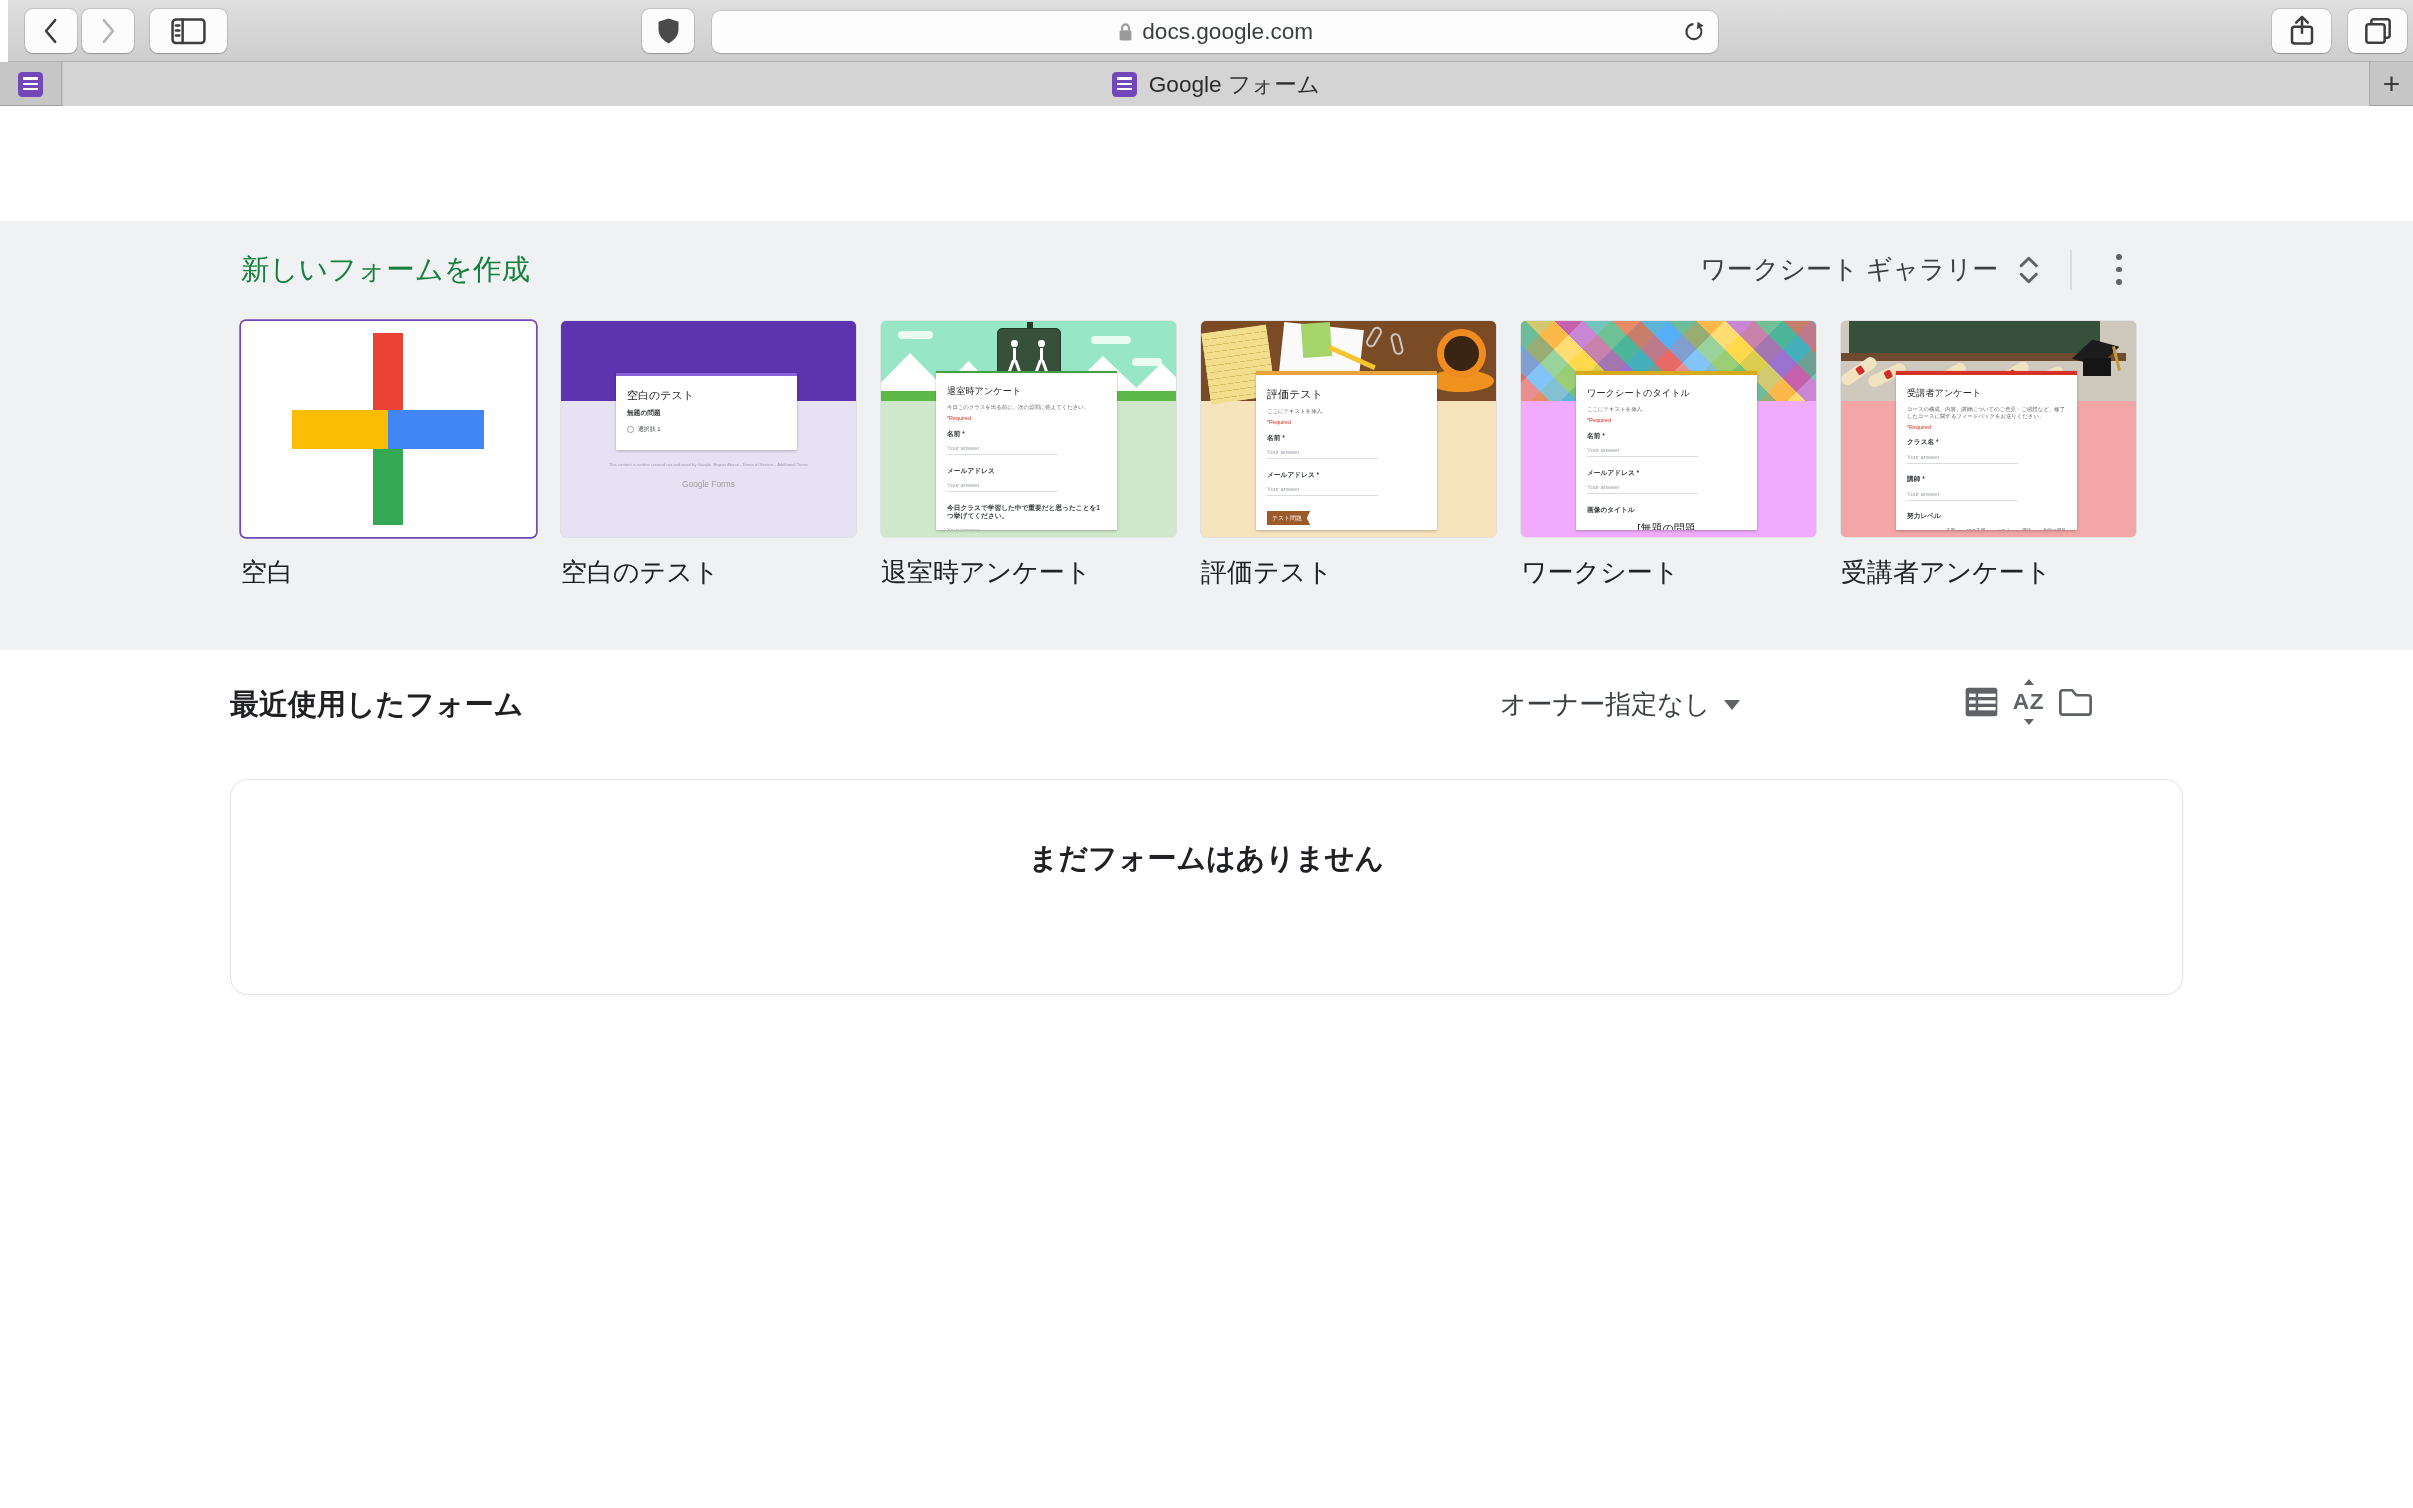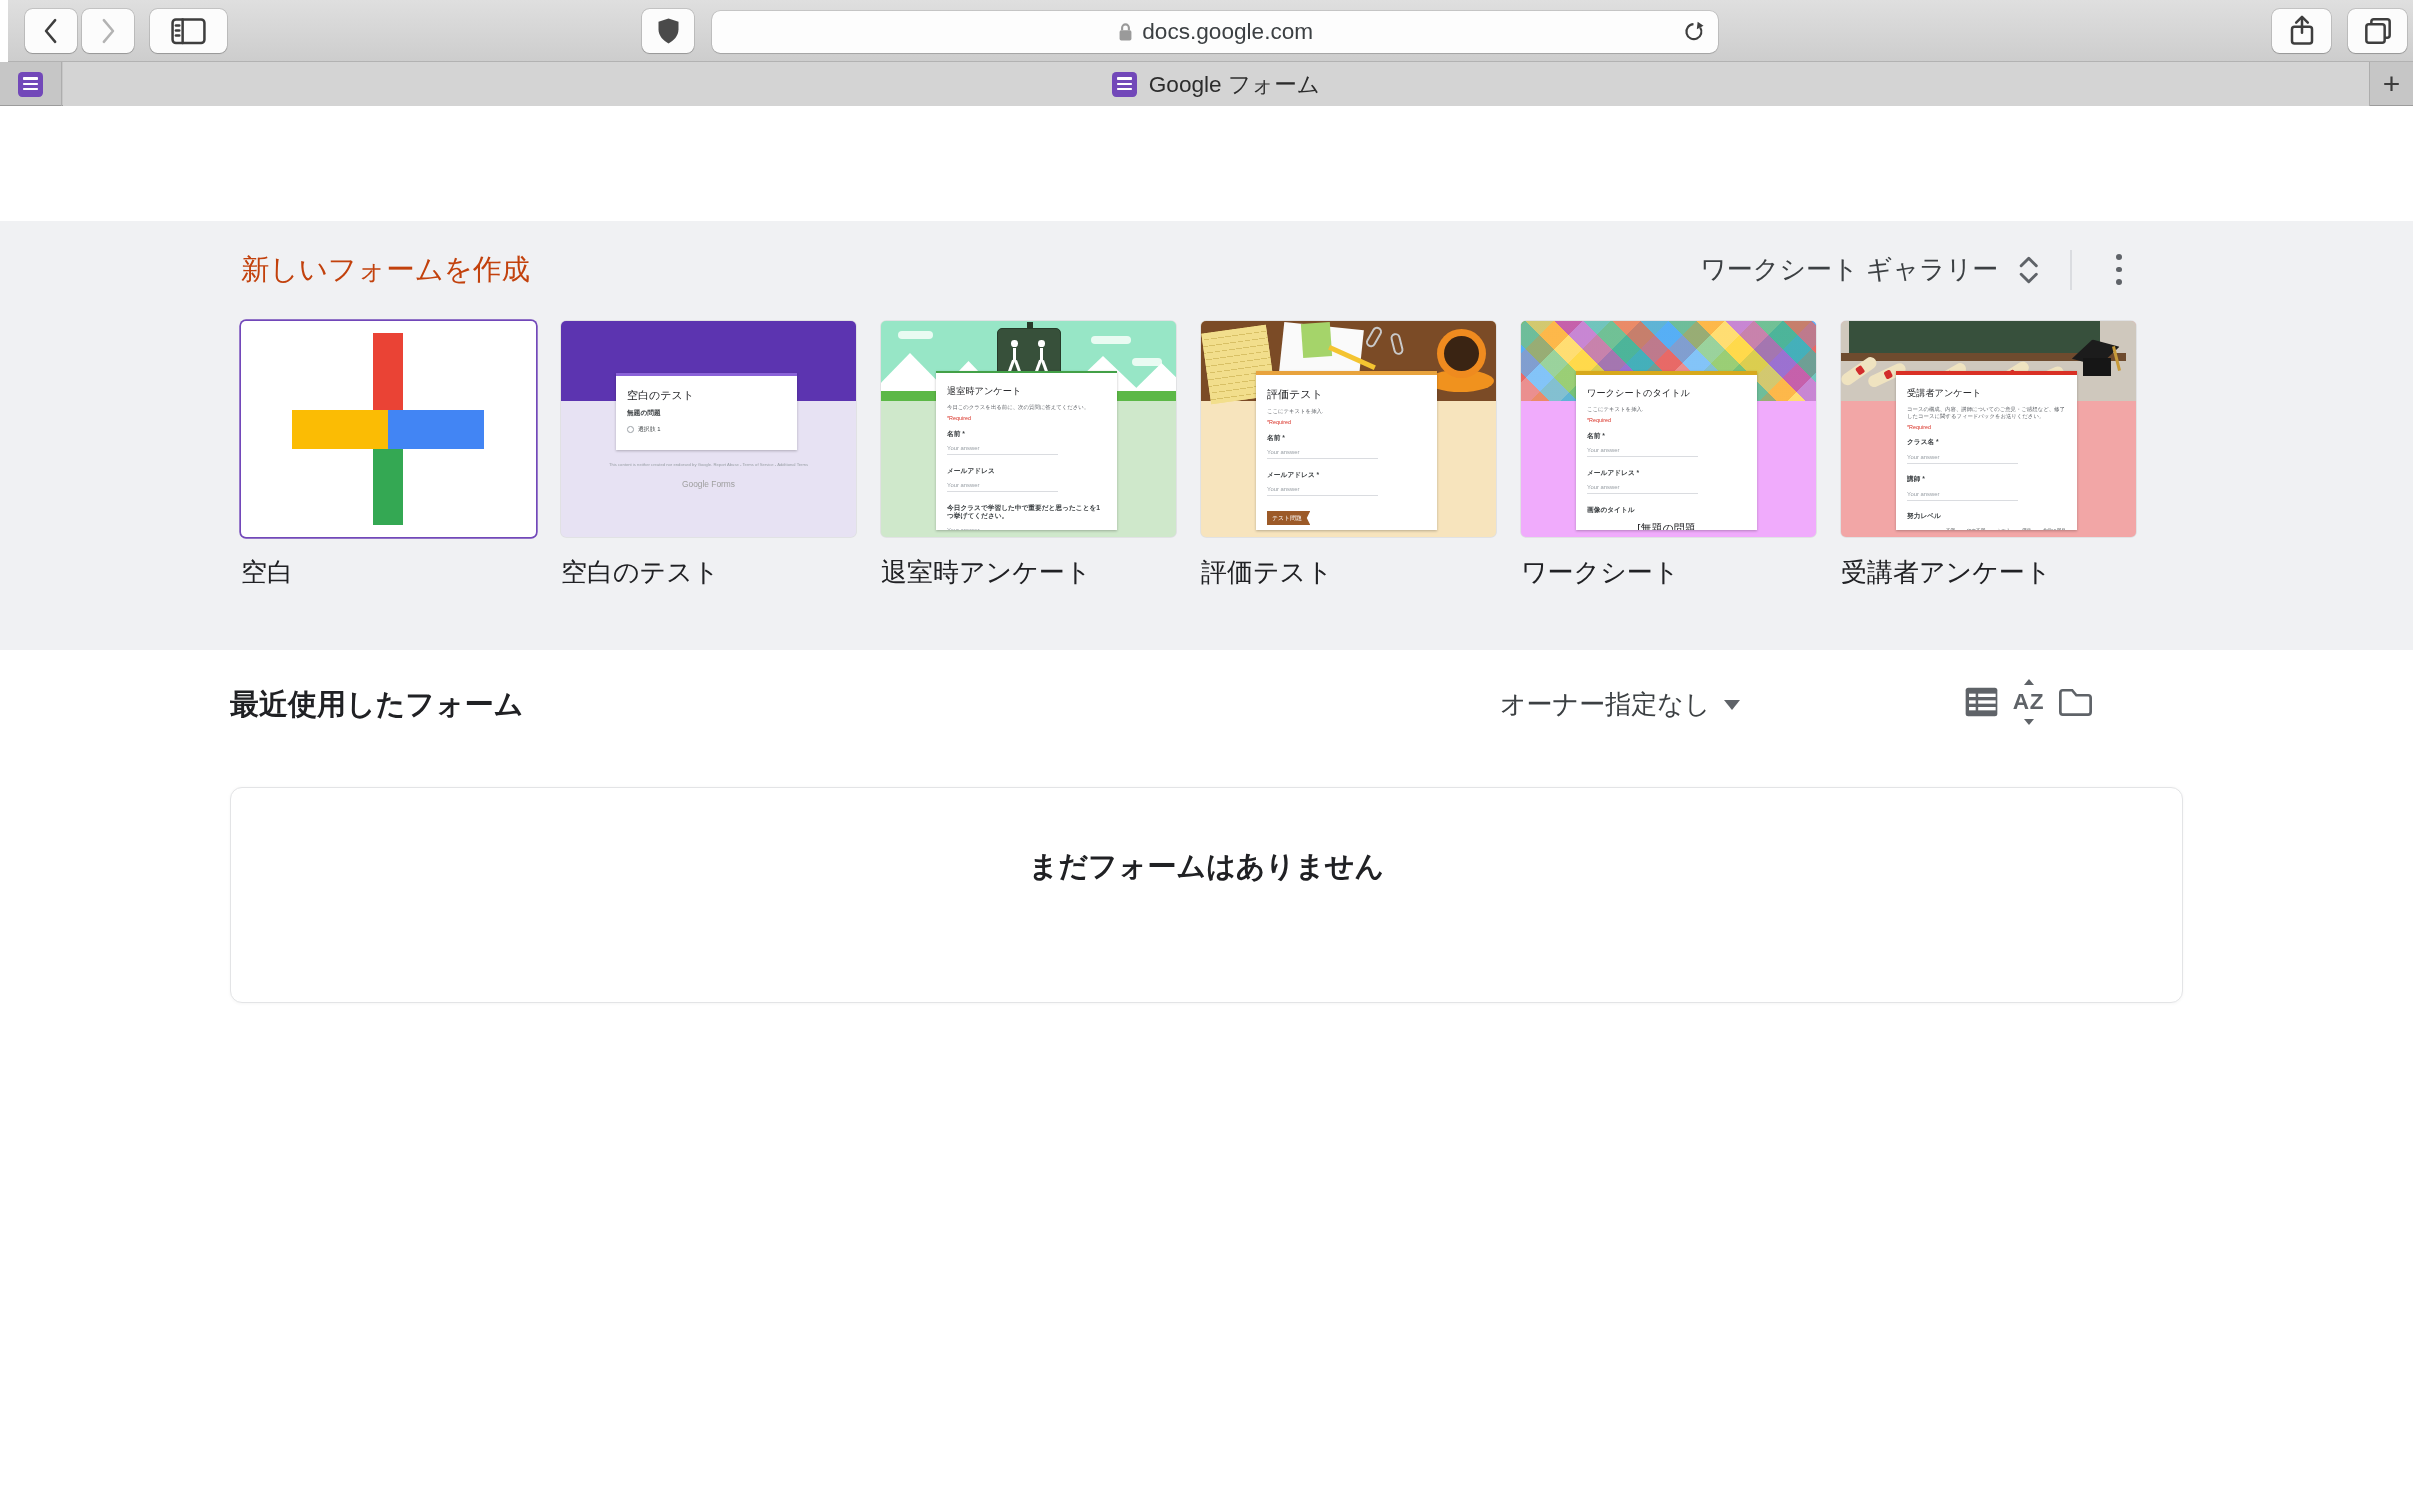--- a/index.html
+++ b/index.html
@@ -61,7 +61,7 @@
   
   #tpl-section{position:absolute;left:0;top:221px;width:2413px;height:429px;background:#f0f1f3;}
   #tpl-header{position:absolute;left:241px;right:277px;top:28.5px;height:40px;display:flex;align-items:center;justify-content:space-between;}
-  #tpl-title{font-size:28.5px;color:#c2410c;font-weight:500;}
+  #tpl-title{font-size:28.5px;color:#15803d;font-weight:500;}
   #tpl-controls{display:flex;align-items:center;gap:18.4px;}
   #gallery-label{font-size:26px;color:#3c4043;}
   #tpl-divider{width:1.7px;height:40px;background:#dadce0;margin:0 11.7px;}

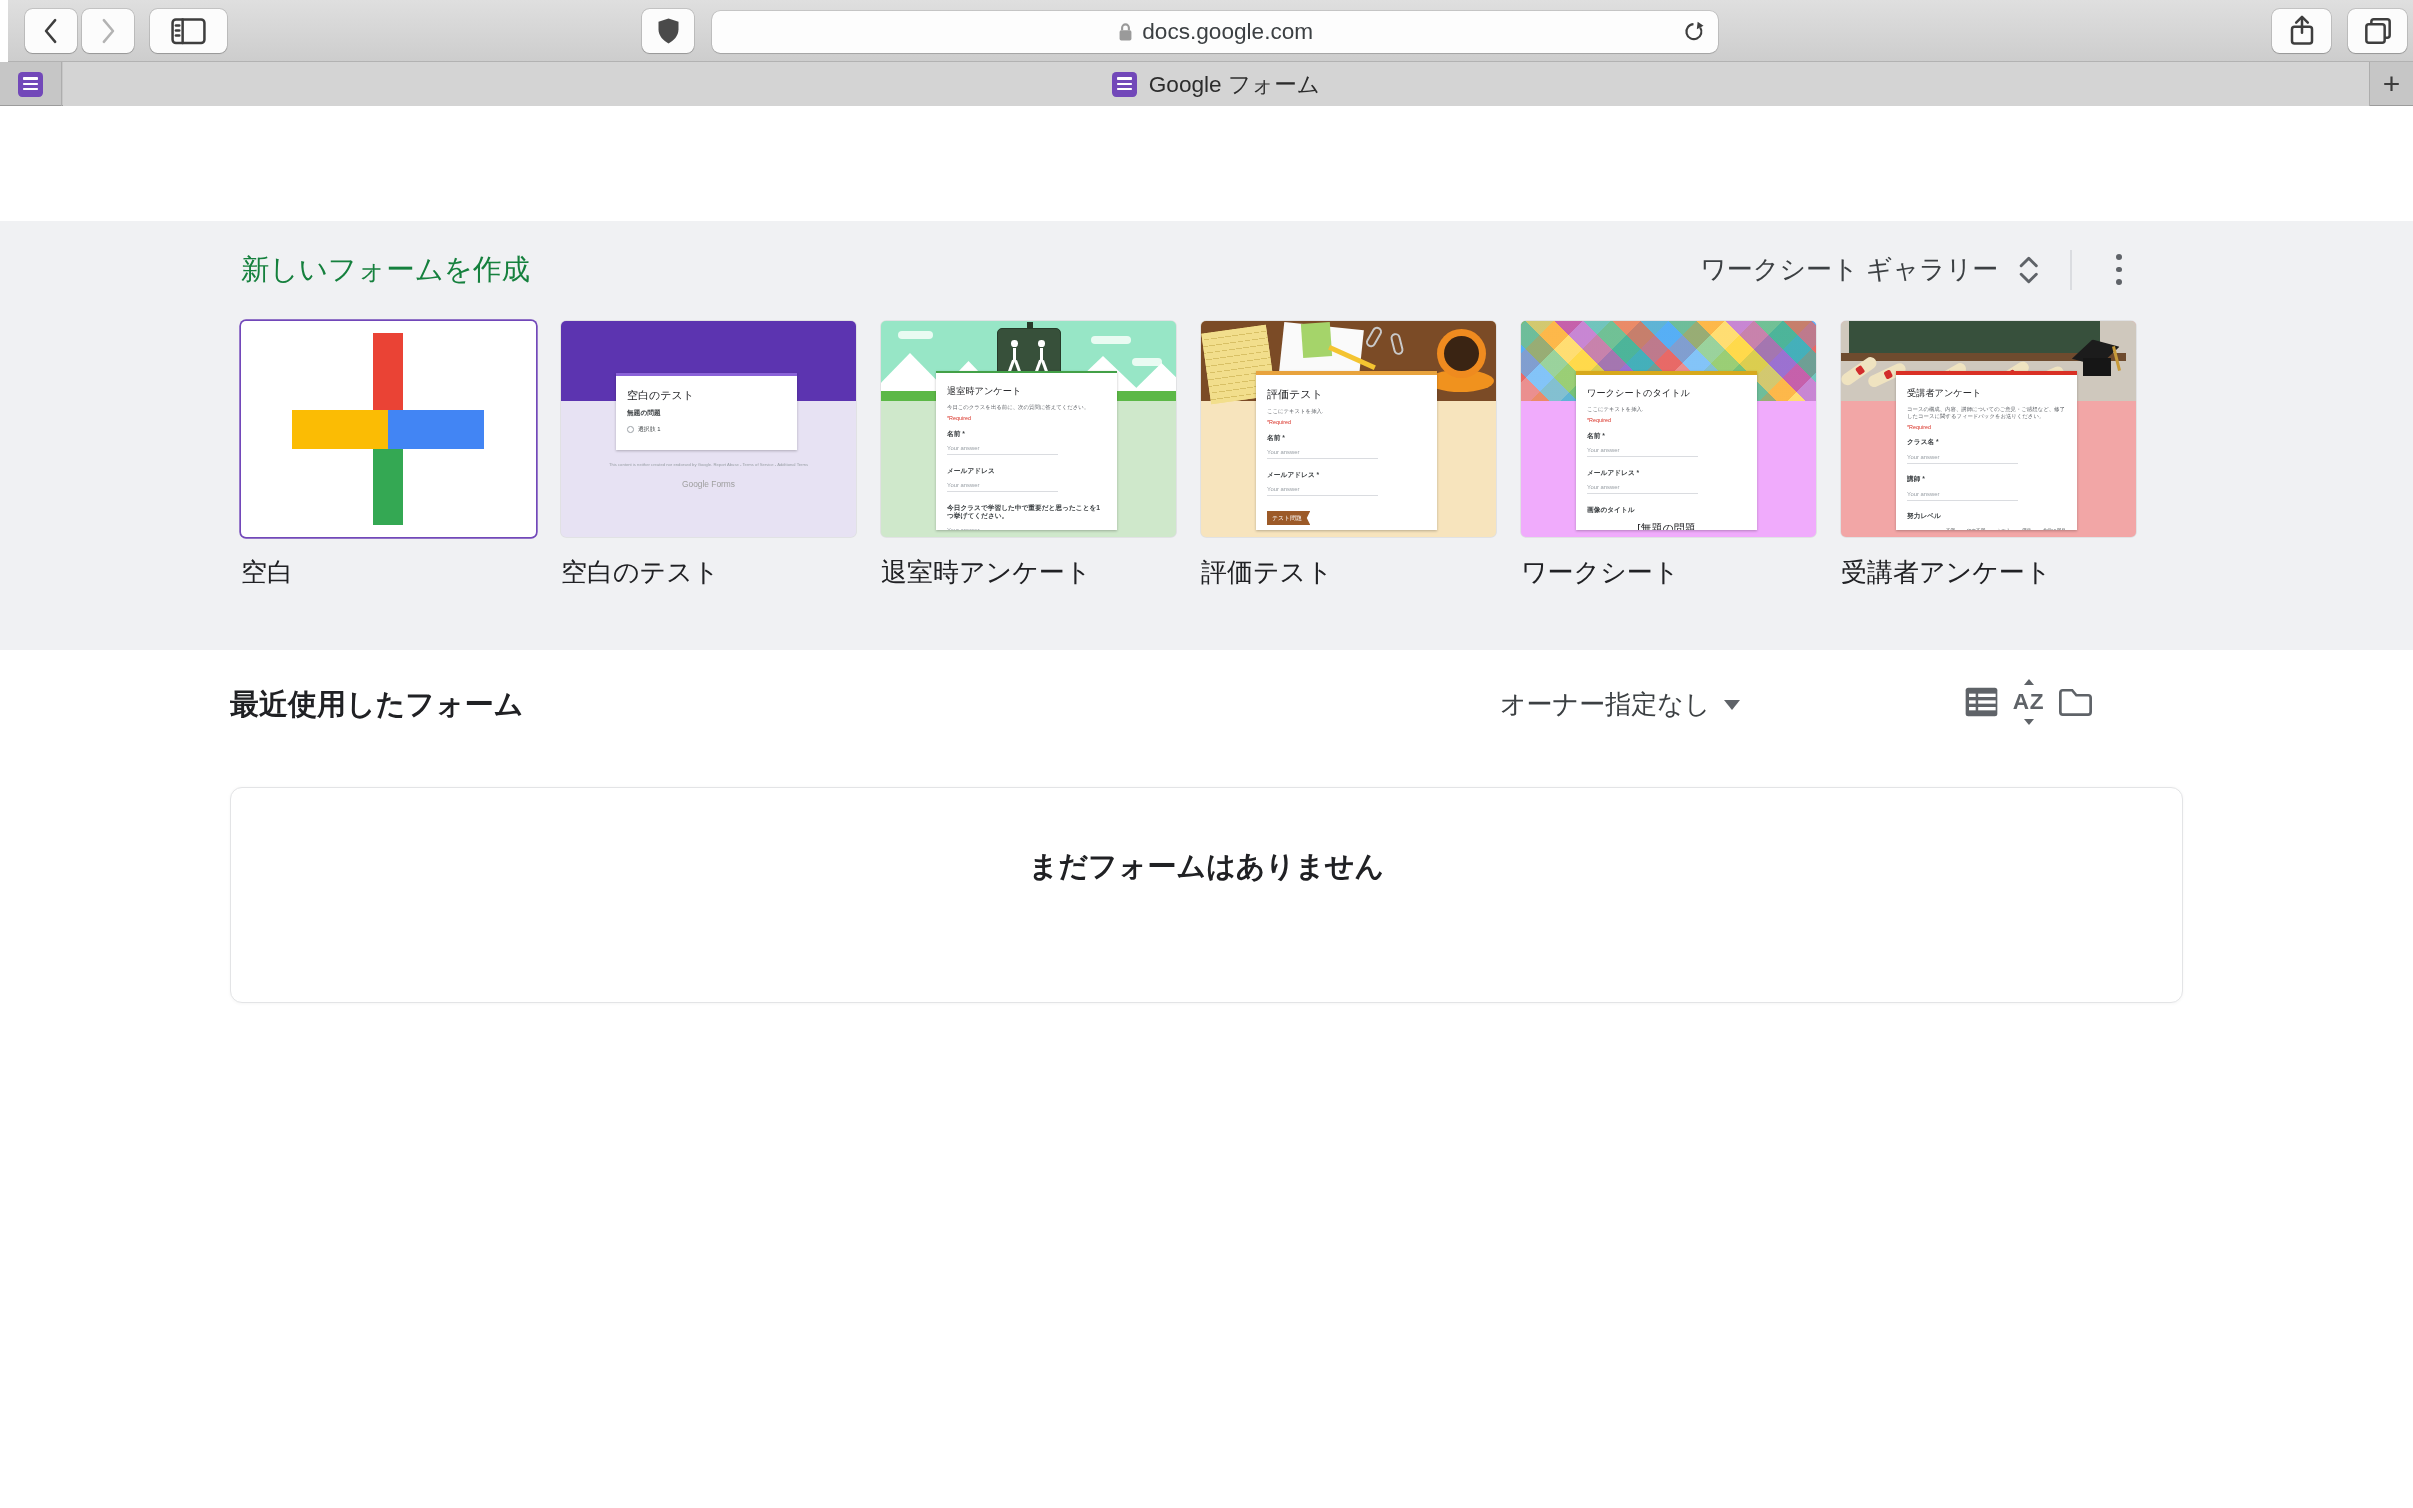--- a/index.html
+++ b/index.html
@@ -169,8 +169,8 @@
     border-left:5px solid transparent;border-right:5px solid transparent;border-bottom:6.7px solid #5f6368;}
   #az-icon .dn{position:absolute;left:50%;bottom:-10px;transform:translateX(-50%);width:0;height:0;
     border-left:5px solid transparent;border-right:5px solid transparent;border-top:6.7px solid #5f6368;}
-  #empty-card{position:absolute;left:230px;top:137px;width:1953px;height:216px;background:#fff;border:1.7px solid #e3e4e6;
-    border-radius:12px;box-shadow:0 0.8px 3.4px rgba(0,0,0,.04);font-family:Liberation Serif, serif;}
+  #empty-card{position:absolute;left:230px;top:129px;width:1953px;height:216px;background:#fff;border:1.7px solid #e3e4e6;
+    border-radius:18px;box-shadow:0 0.8px 3.4px rgba(0,0,0,.04);font-family:Liberation Serif, serif;}
   #empty-title{position:absolute;left:0;top:59px;width:100%;text-align:center;font-size:29px;font-weight:700;color:#202124;}
   #empty-sub{position:absolute;left:0;top:119px;width:100%;text-align:center;font-size:26px;color:#84898e;}
 </style>

